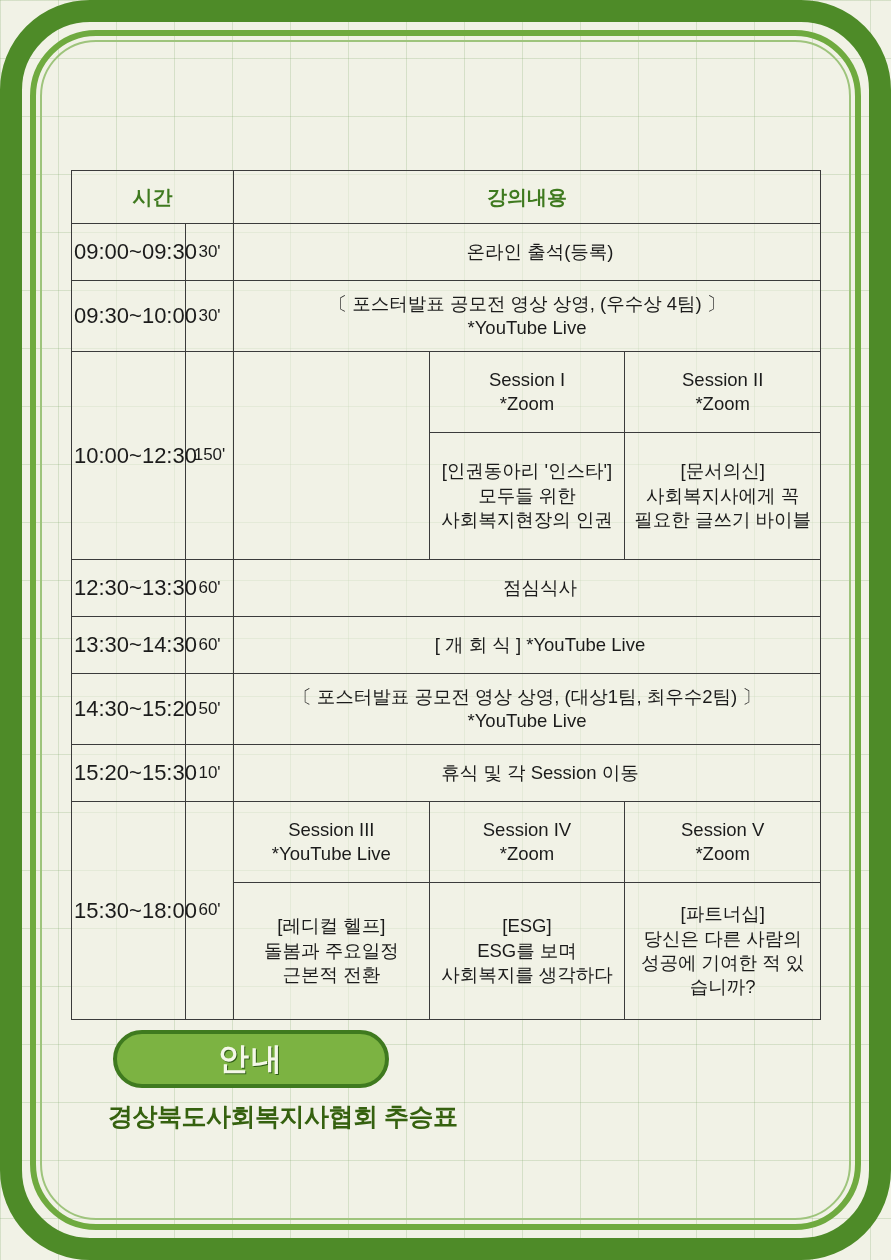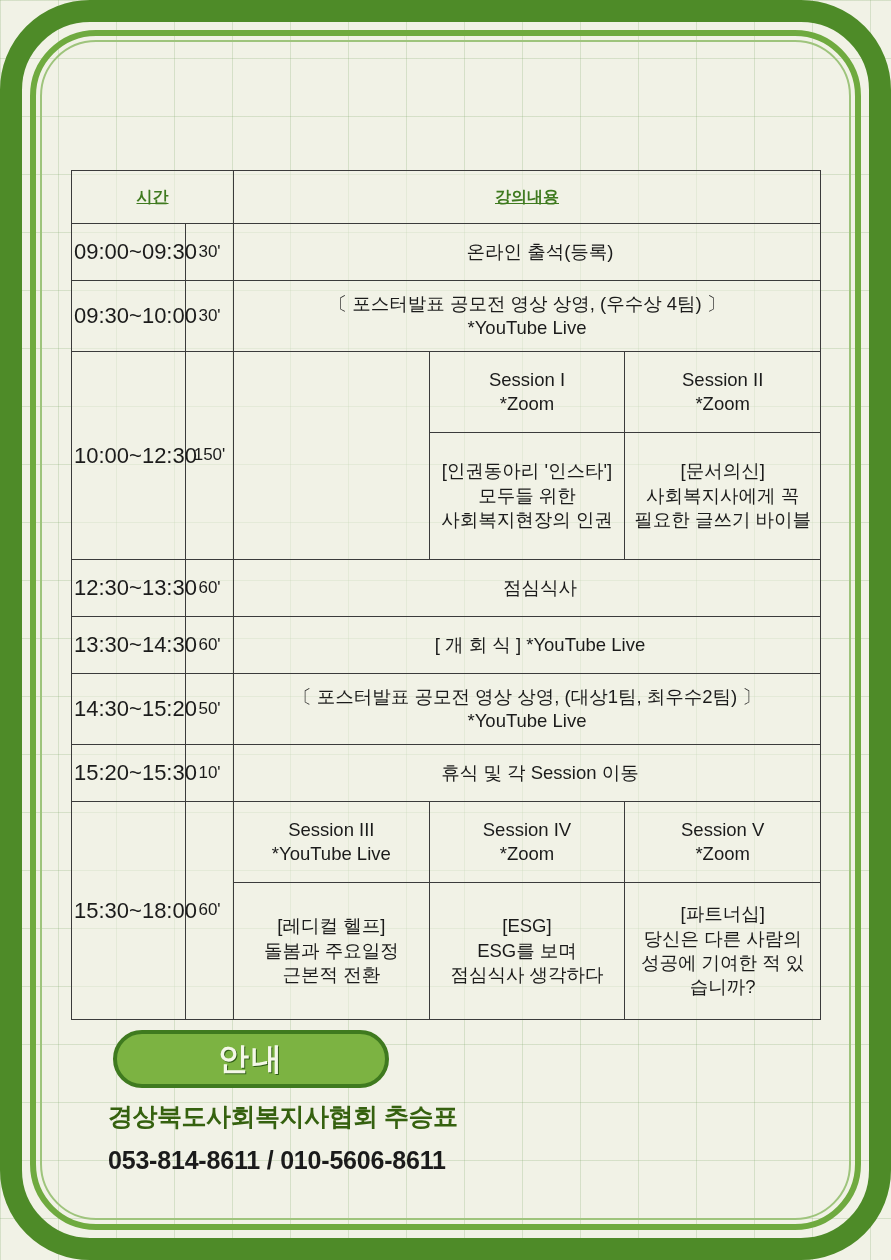--- a/index.html
+++ b/index.html
@@ -98,9 +98,8 @@
   .sched-table th {
     color: #3f7a1f;
     font-weight: bold;
-    font-size: 16px;
+    font-size: 20px;
     height: 44px;
-    text-decoration: underline;
   }
   .col-time { width: 114px; }
   .col-dur  { width: 48px; }

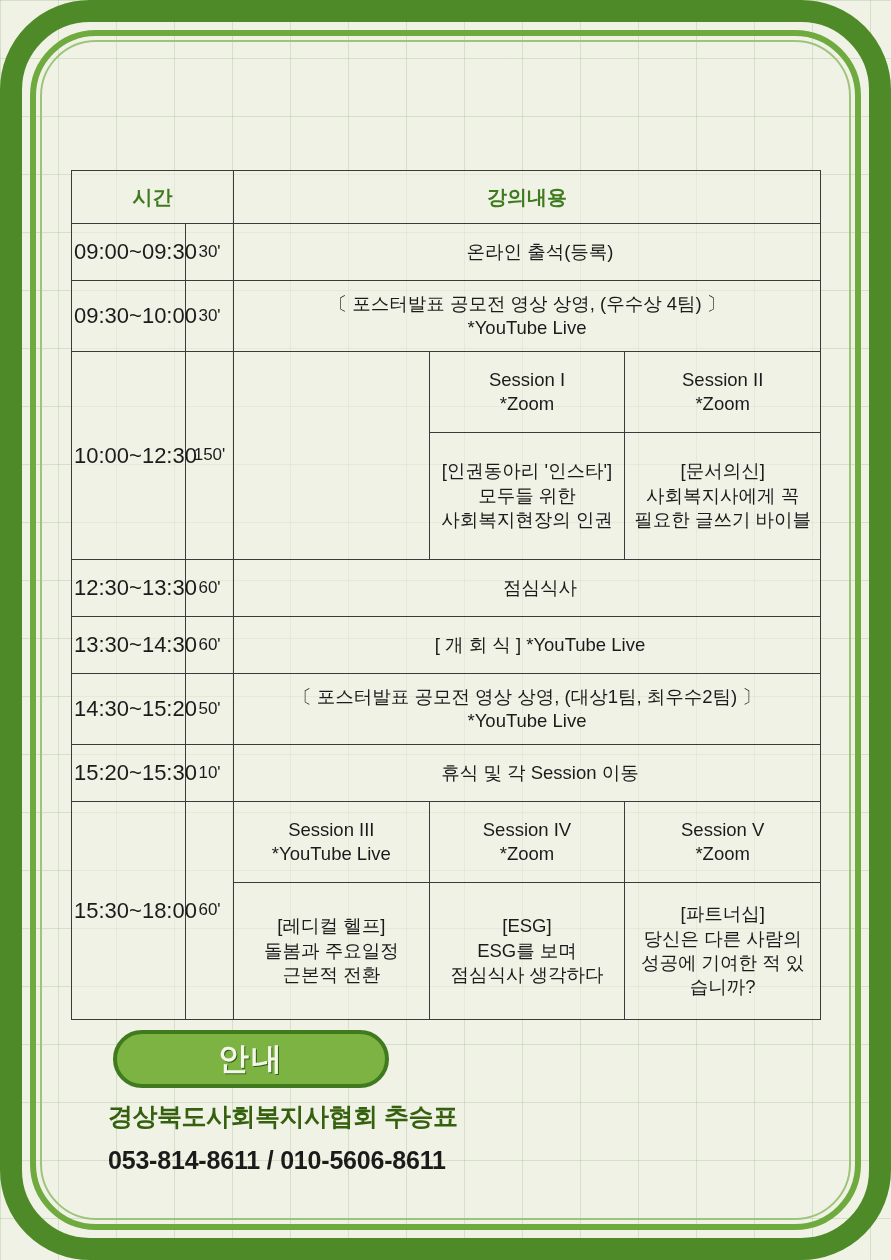--- a/index.html
+++ b/index.html
@@ -259,7 +259,7 @@
         <td class="sess-body-2">
           <div>[ESG]</div>
           <div>ESG를 보며</div>
-          <div>점심식사 생각하다</div>
+          <div>사회복지를 생각하다</div>
         </td>
         <td class="sess-body-2">
           <div>[파트너십]</div>

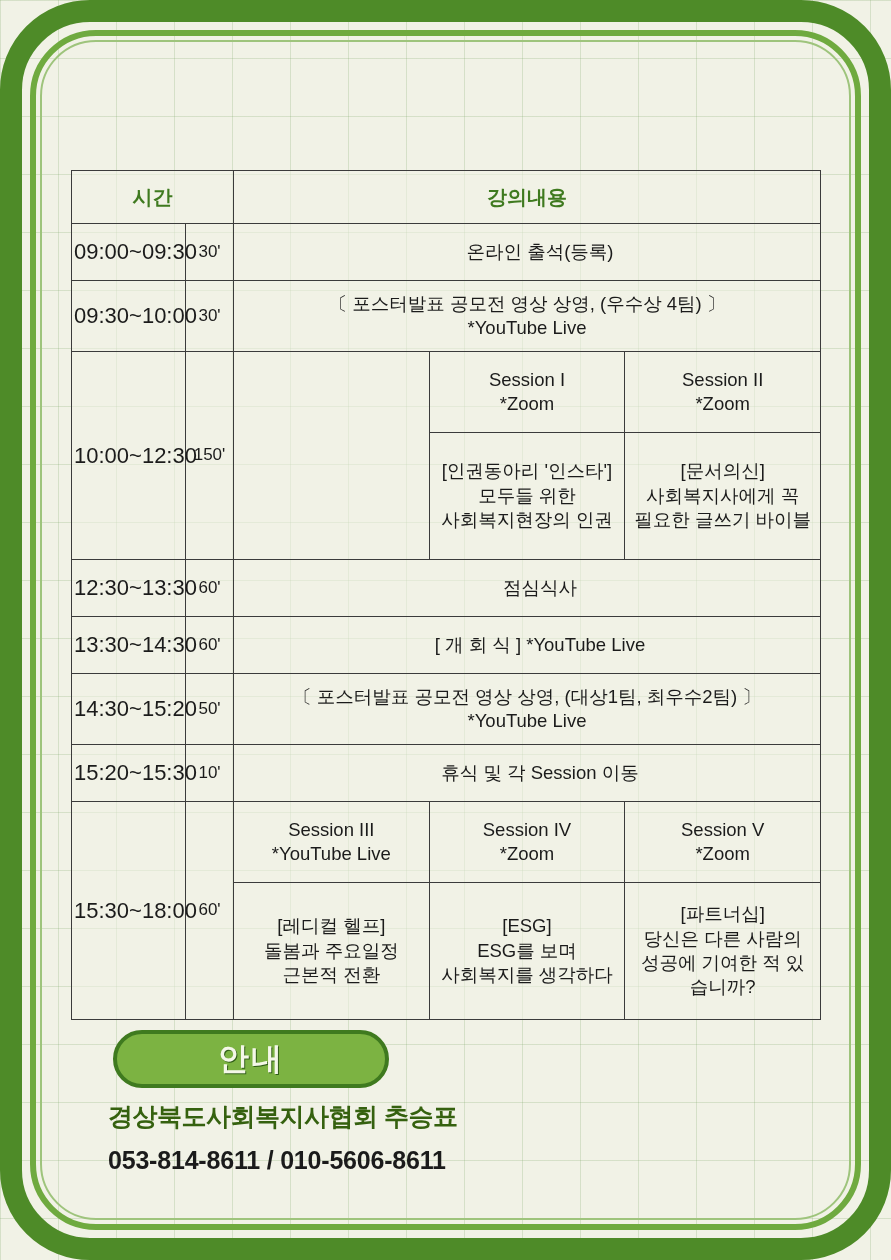--- a/index.html
+++ b/index.html
@@ -276,7 +276,6 @@
   </div>
 
   <div class="info-line1">경상북도사회복지사협회 추승표</div>
-  <div class="info-line2">053-814-8611 / 010-5606-8611</div>
 
 </div>
 

